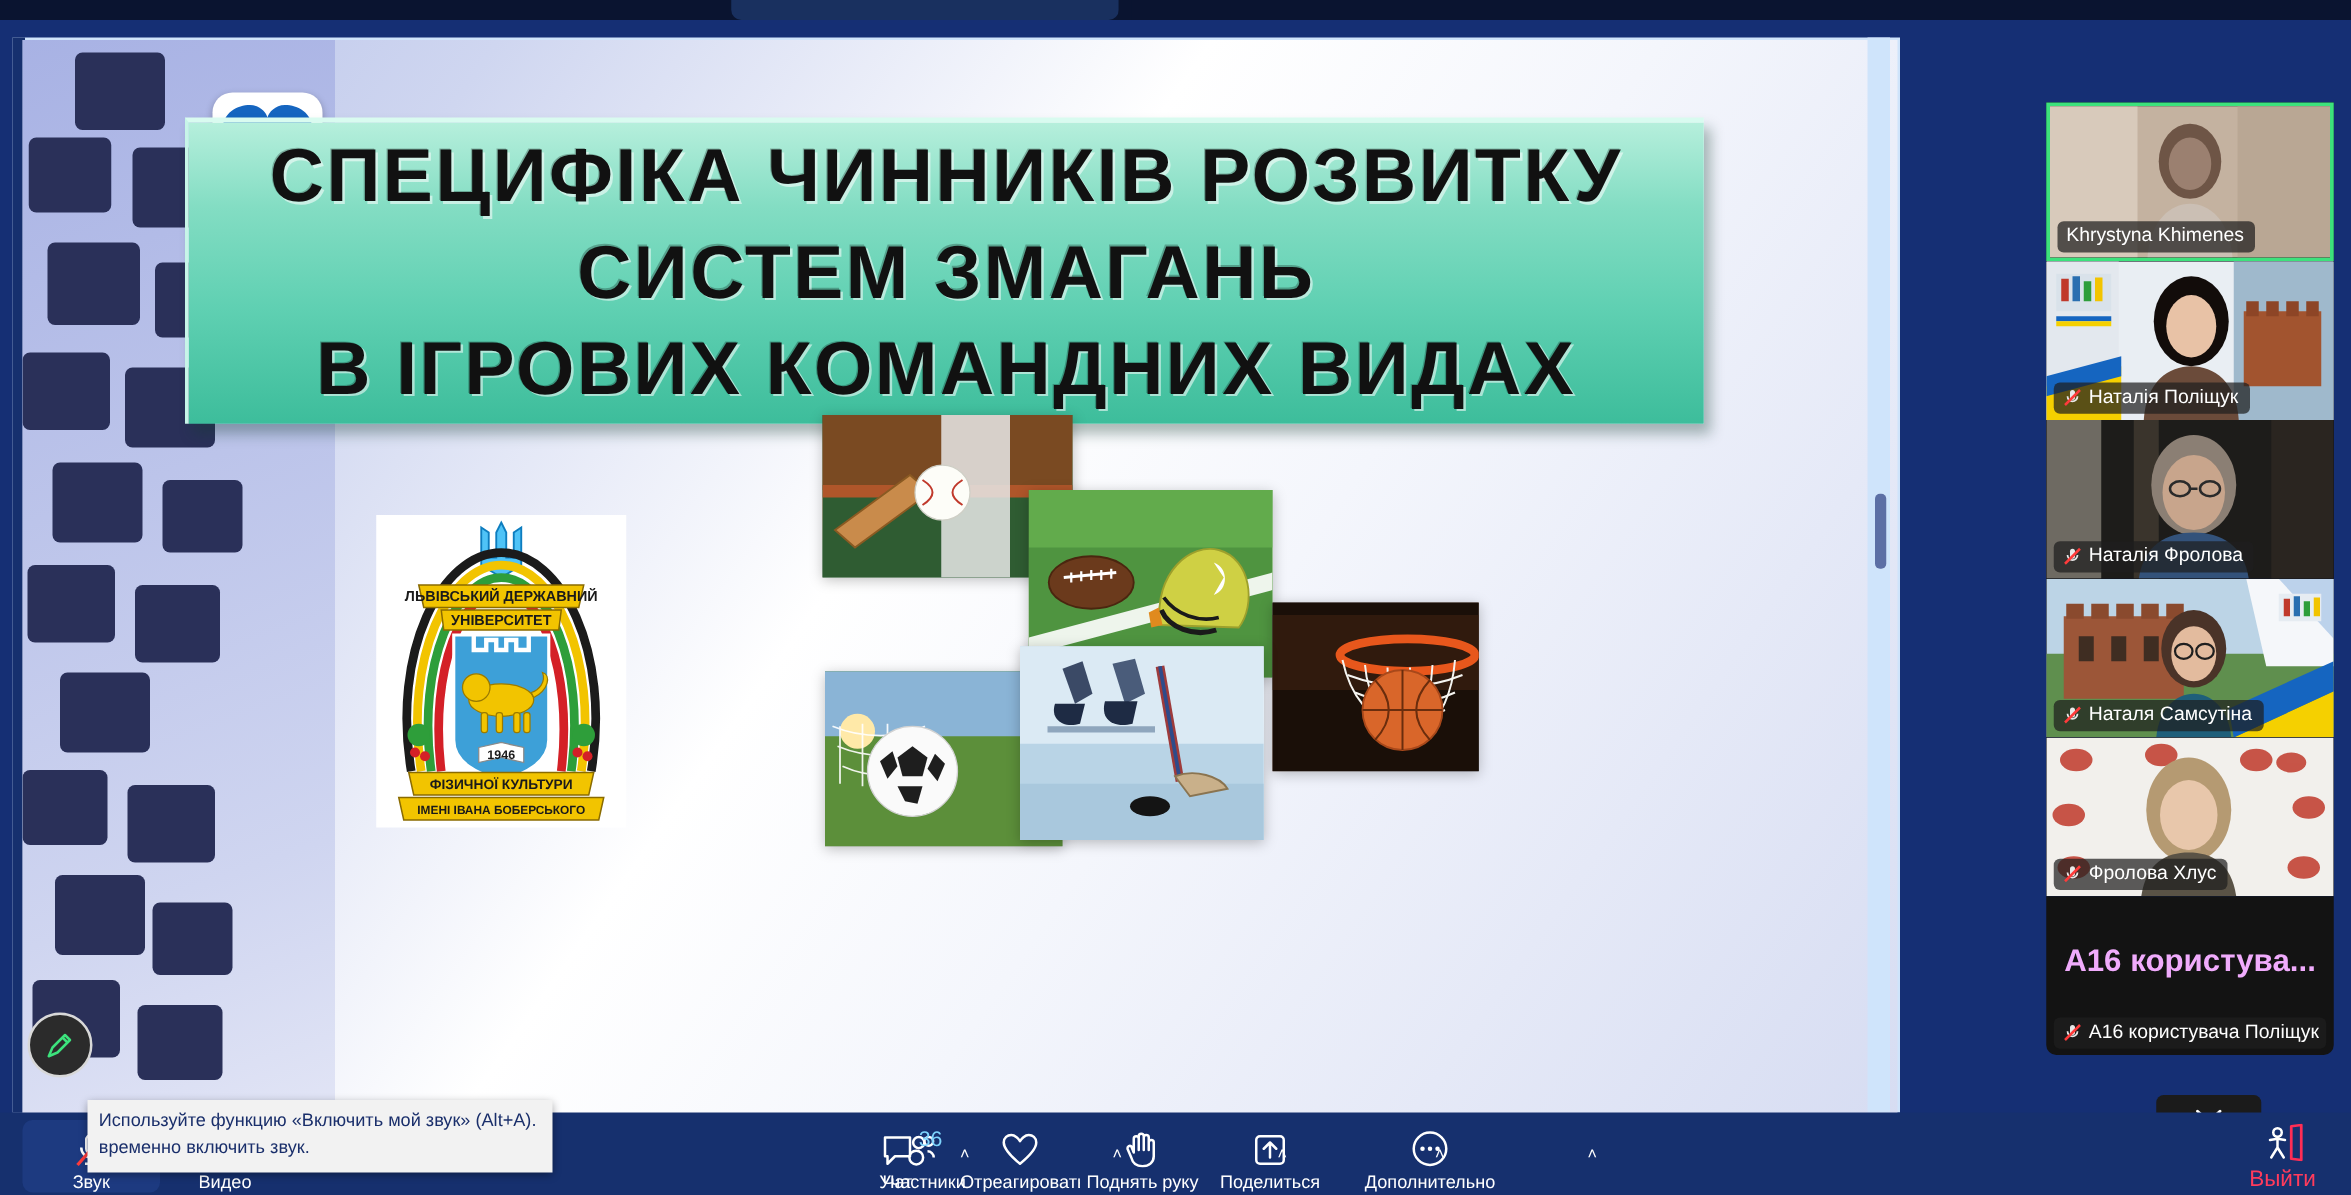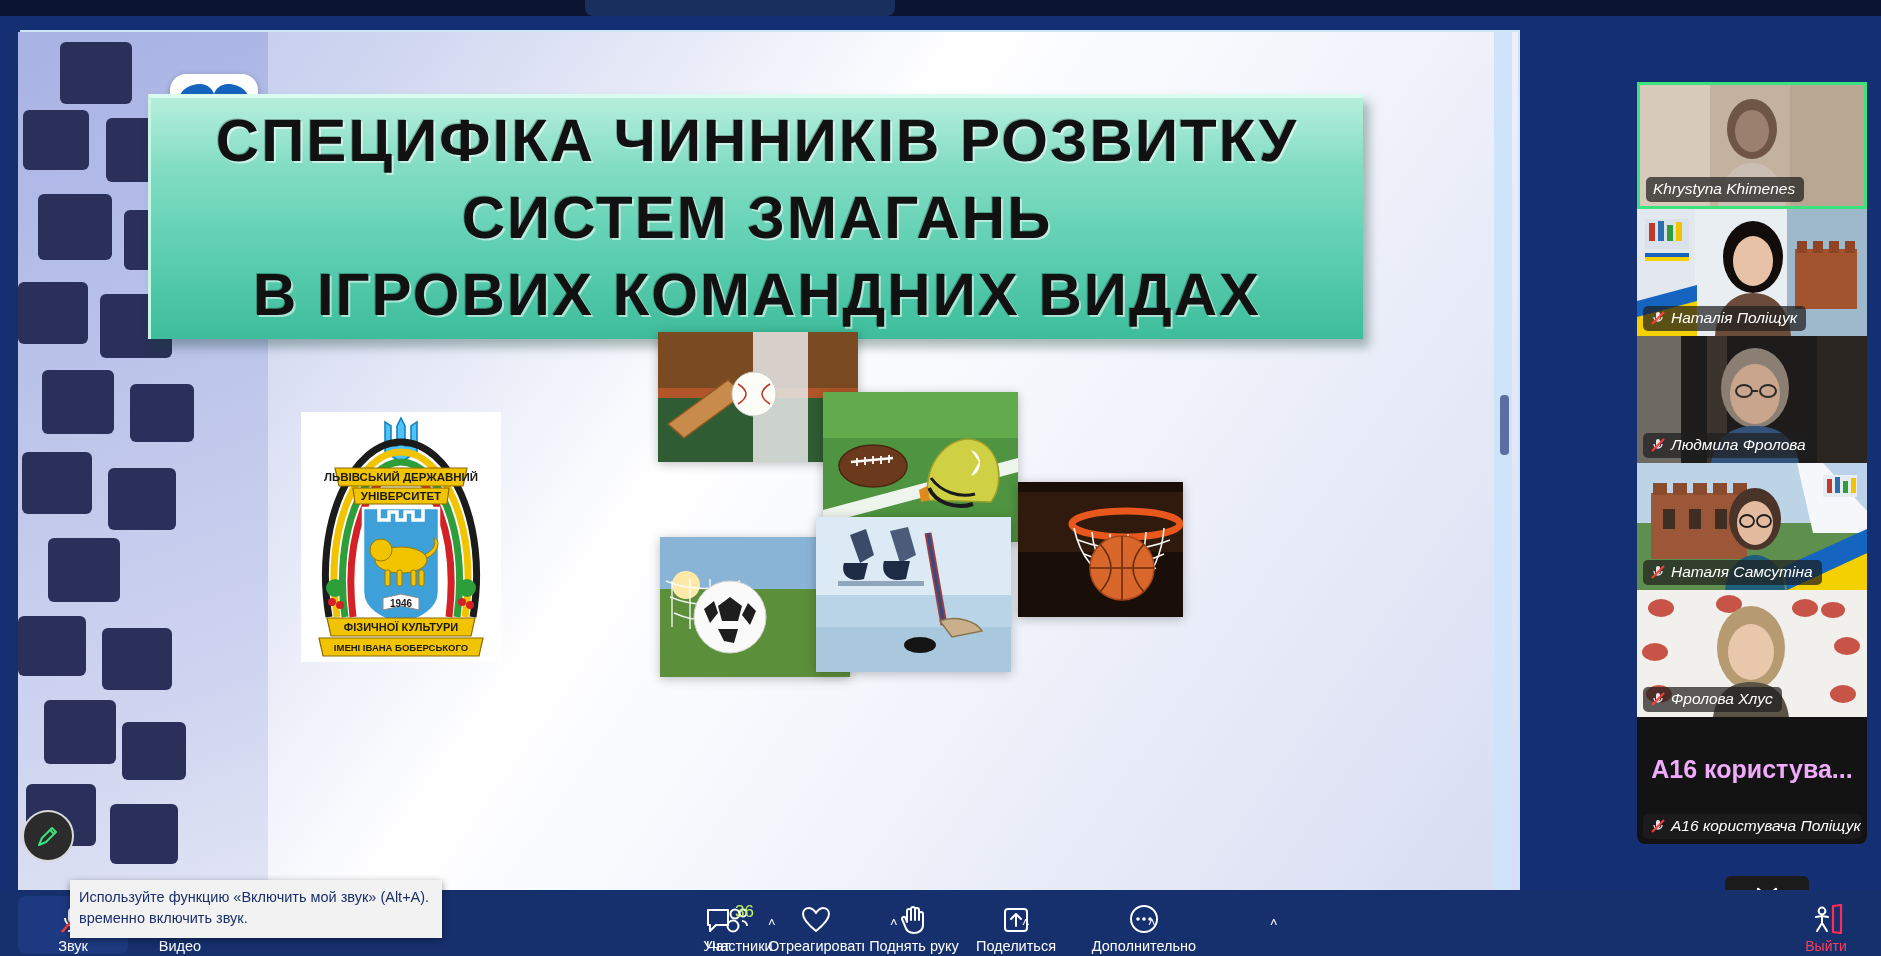--- a/index.html
+++ b/index.html
@@ -93,7 +93,7 @@
   .tile .thumb { position:absolute; inset:0; }
   .namebadge { position:absolute; left:6px; bottom:5px; max-width:218px;
      background:rgba(30,30,30,.72); color:#fff; font-size:15.5px; padding:3px 9px 4px 7px;
-     border-radius:5px; white-space:nowrap; overflow:hidden; display:flex; align-items:center; gap:5px;font-style:italic; }
+     border-radius:5px; white-space:nowrap; overflow:hidden; display:flex; align-items:center; gap:5px; }
   .namebadge.inset { bottom:4px; }
   .mutedot { display:inline-block; width:16px; height:16px; flex:0 0 16px; }
   .placeholder-name { position:absolute; left:0; right:0; top:38px; text-align:center;

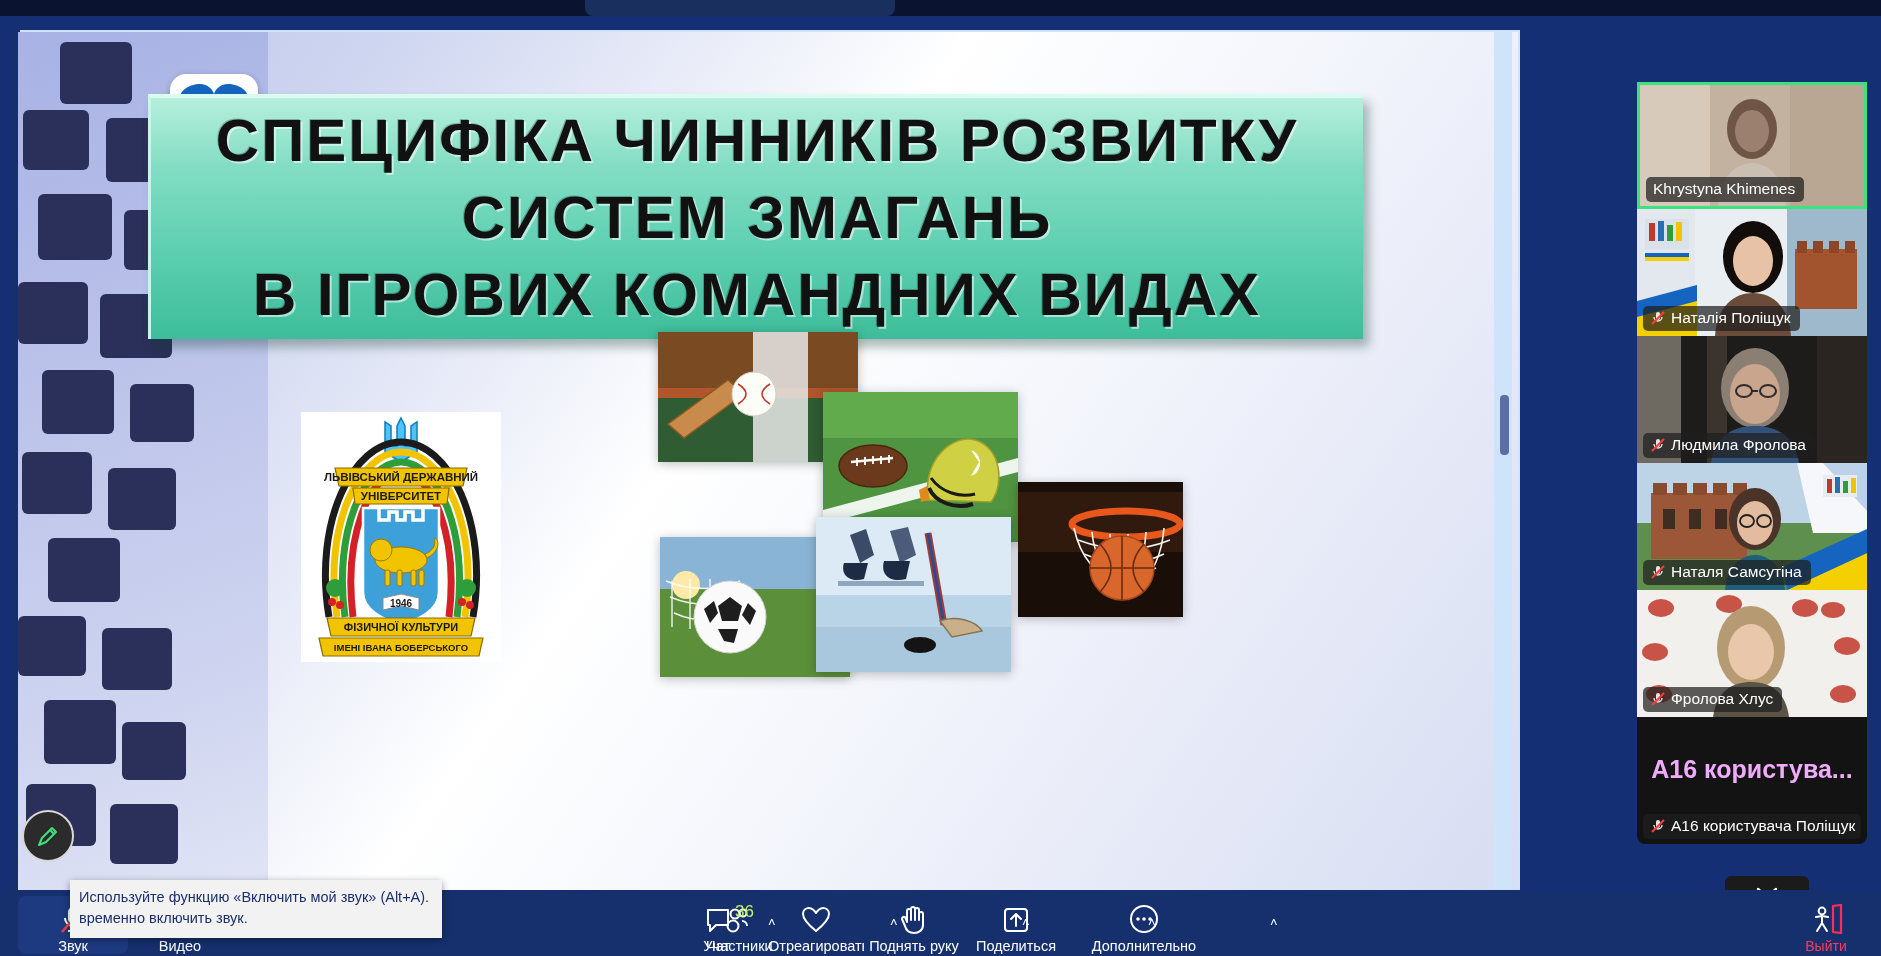--- a/index.html
+++ b/index.html
@@ -419,7 +419,7 @@
               <path d="M2 14 L14 2" stroke="#ff3b3b" stroke-width="2"></path>
             </svg>
         </span>
-        <span>Людмила Фролова</span>
+        <span>Наталія Фролова</span>
       </div>
     </div>
 

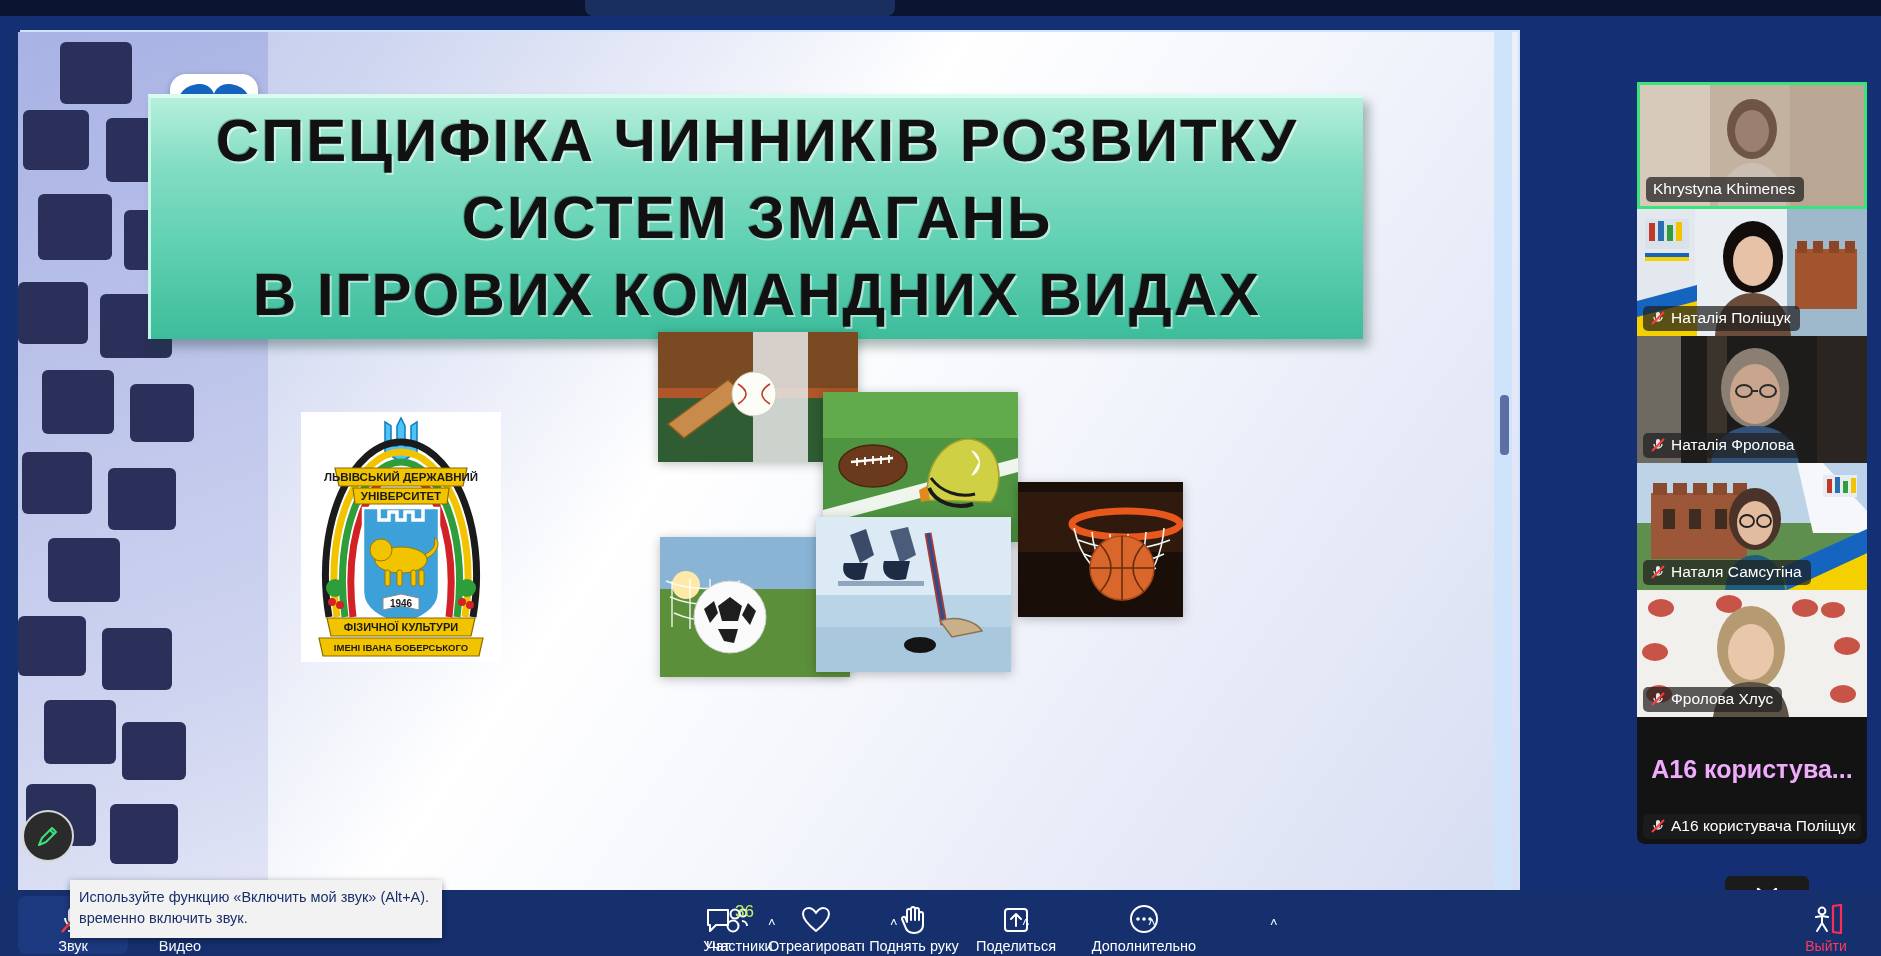--- a/index.html
+++ b/index.html
@@ -108,7 +108,7 @@
   .tb-icon { height:34px; display:flex; align-items:flex-end; justify-content:center; }
   .tb-label { margin-top:4px; white-space:nowrap; overflow:hidden; }
   .caret { position:absolute; bottom:26px; color:#fff; font-size:13px; }
-  .tb-count { position:absolute; color:#bef264; font-size:17px; }
+  .tb-count { position:absolute; color:#7dd3fc; font-size:17px; }
   .leave { position:absolute; right:14px; bottom:2px; width:82px; text-align:center; color:#ff3b5c; font-size:14px; }
   .audio-box { position:absolute; left:18px; bottom:2px; width:110px; text-align:center; color:#fff; font-size:14.5px;
      background:#1d3a80; border-radius:8px; padding-top:4px; }

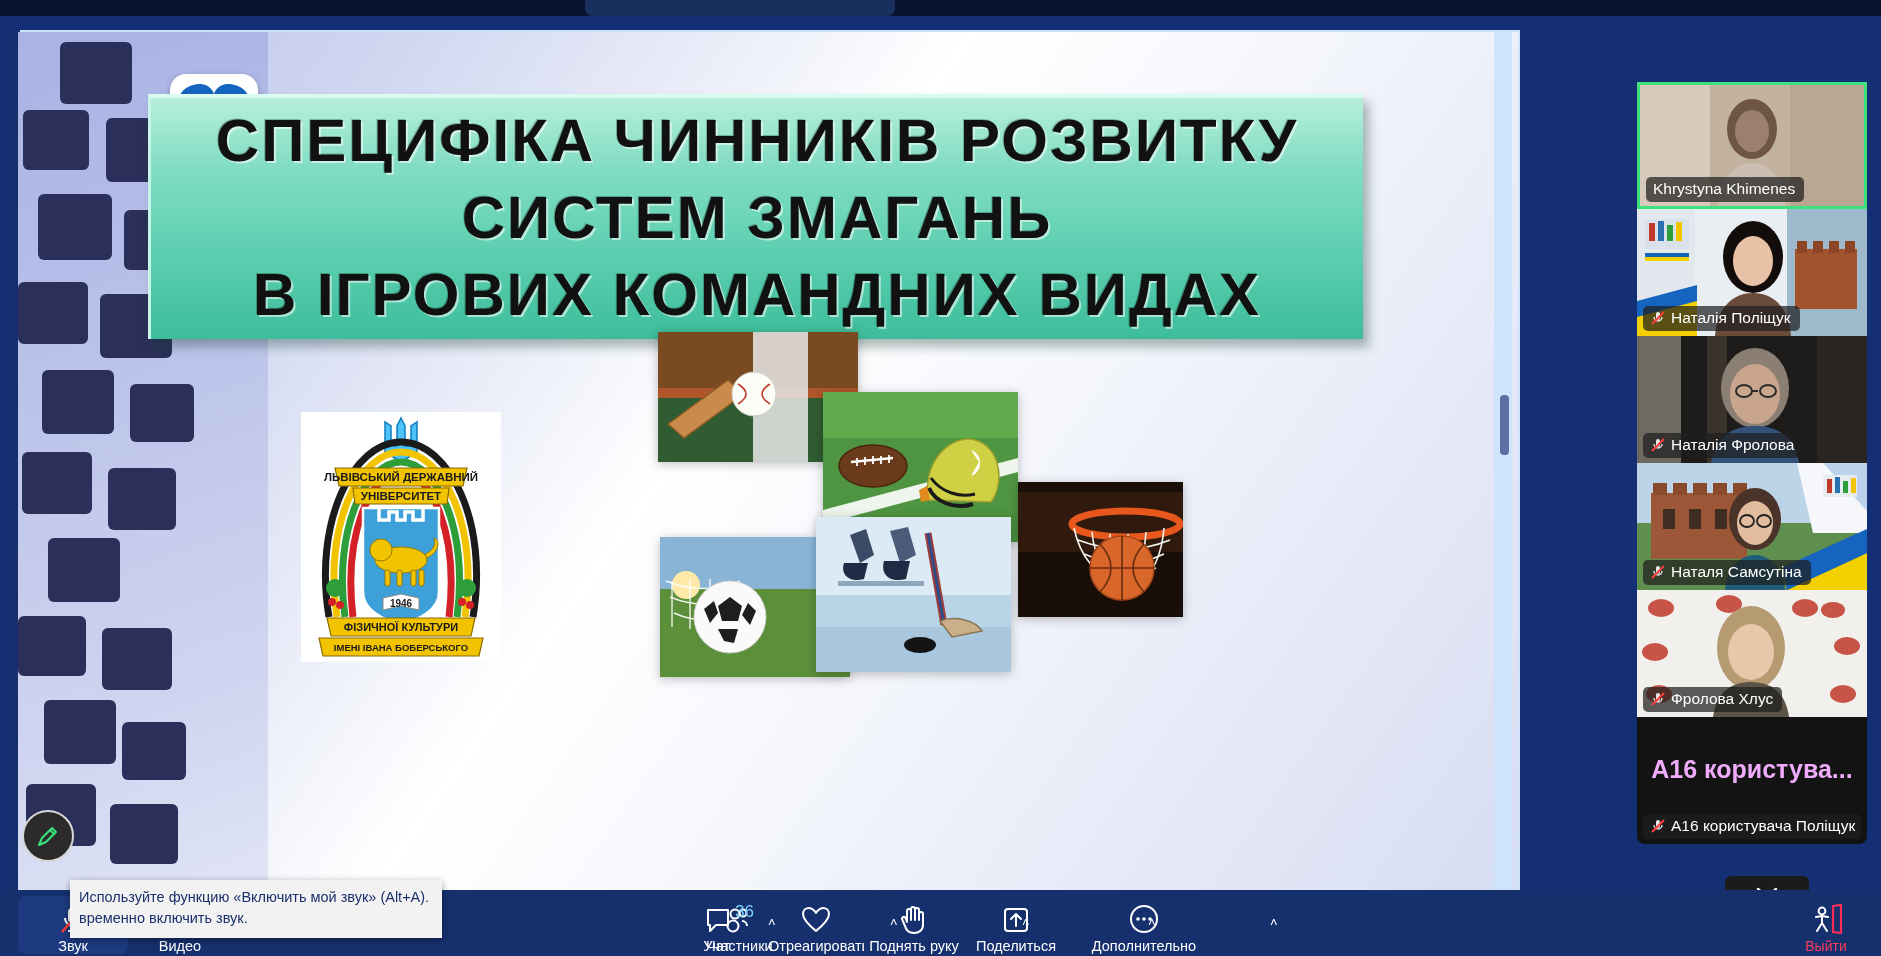--- a/index.html
+++ b/index.html
@@ -109,7 +109,7 @@
   .tb-label { margin-top:4px; white-space:nowrap; overflow:hidden; }
   .caret { position:absolute; bottom:26px; color:#fff; font-size:13px; }
   .tb-count { position:absolute; color:#7dd3fc; font-size:17px; }
-  .leave { position:absolute; right:14px; bottom:2px; width:82px; text-align:center; color:#ff3b5c; font-size:14px; }
+  .leave { position:absolute; right:14px; bottom:2px; width:82px; text-align:center; color:#ff3b5c; font-size:18px; }
   .audio-box { position:absolute; left:18px; bottom:2px; width:110px; text-align:center; color:#fff; font-size:14.5px;
      background:#1d3a80; border-radius:8px; padding-top:4px; }
   .video-box { position:absolute; left:128px; bottom:2px; width:104px; text-align:center; color:#fff; font-size:14.5px; }

